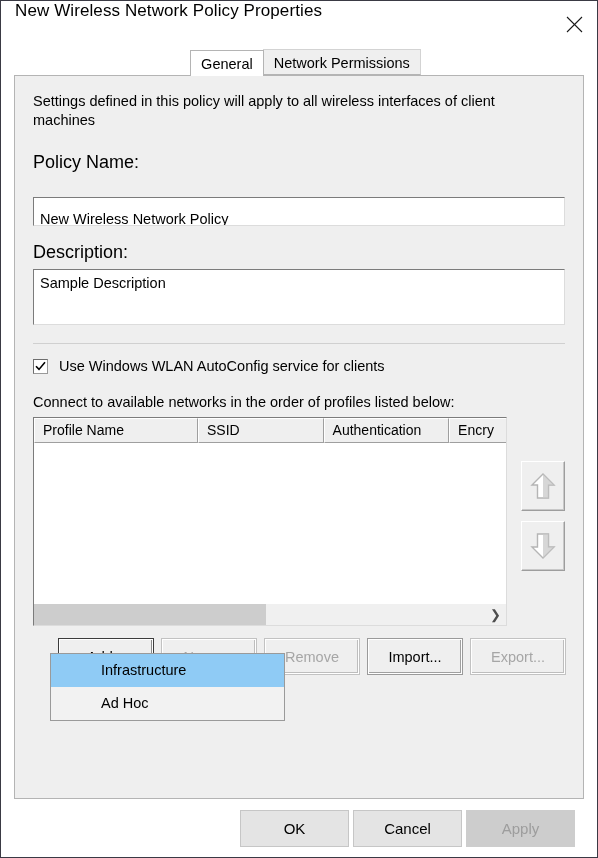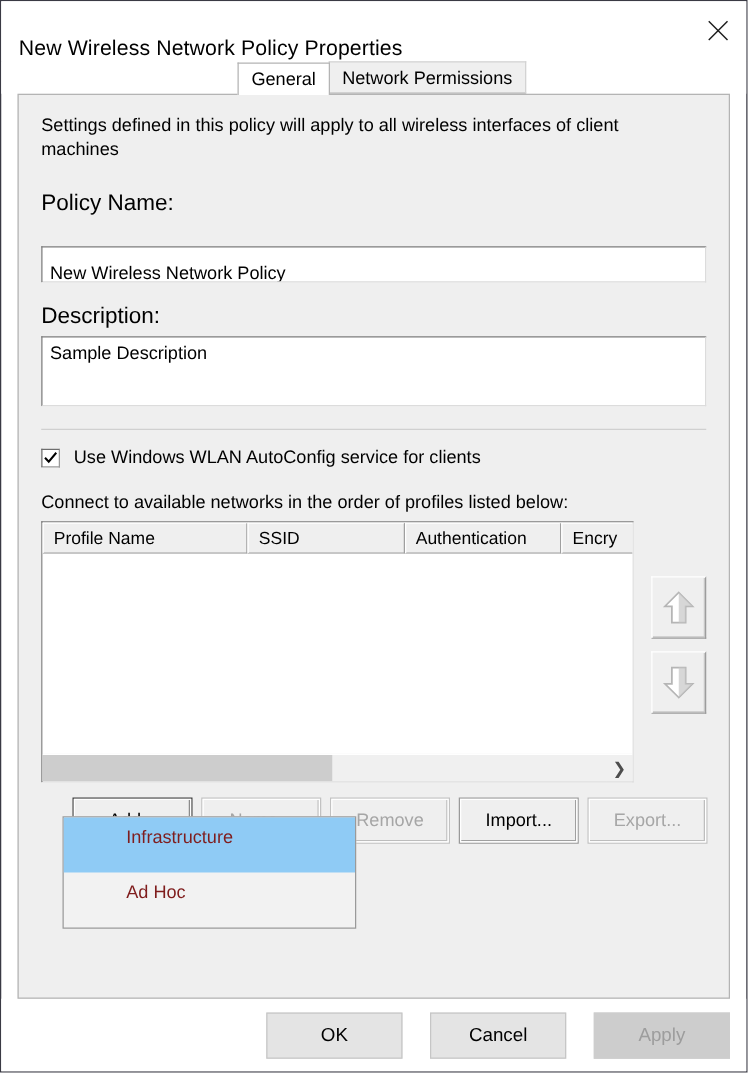--- a/index.html
+++ b/index.html
@@ -35,7 +35,7 @@
     flex: 0 0 48px;
     background: #ffffff;
     display: flex;
-    align-items: flex-end;
+    align-items: flex-start;
     position: relative;
   }
   .title-text {

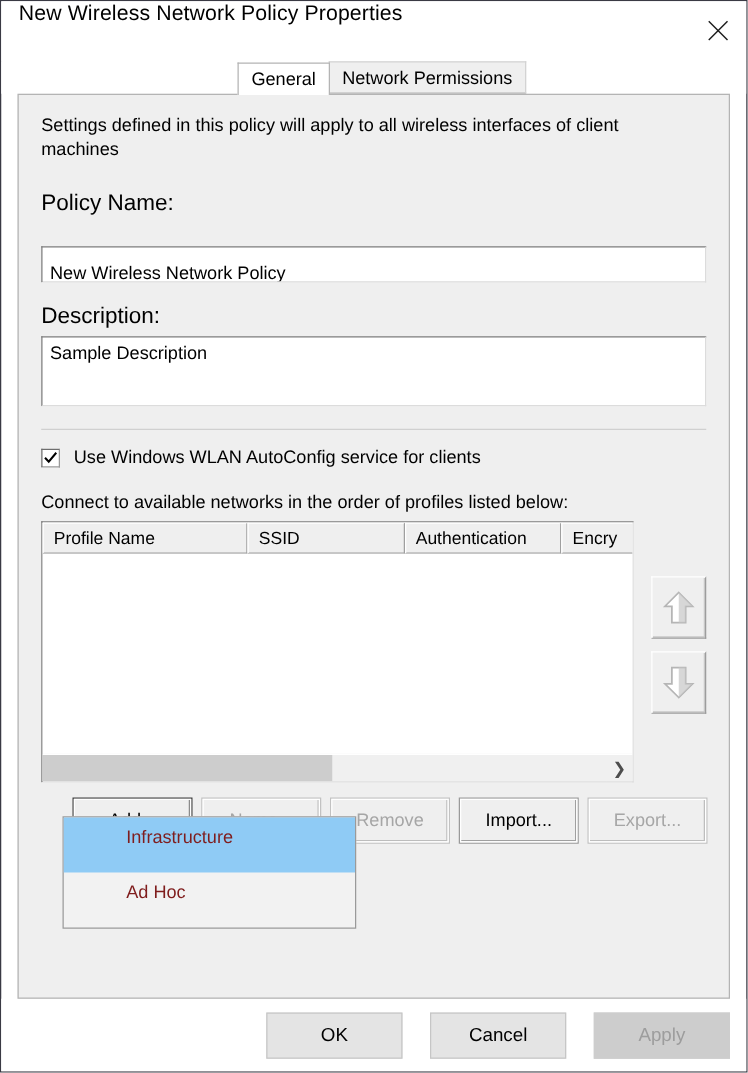--- a/index.html
+++ b/index.html
@@ -318,11 +318,11 @@
     z-index: 60;
   }
   .dd-item {
-    height: 44px;
+    height: 33px;
     line-height: 33px;
     padding-left: 50px;
     font-size: 14.5px;
-    color: #7f1d1d;
+    color: #000000;
     white-space: nowrap;
     box-sizing: border-box;
   }

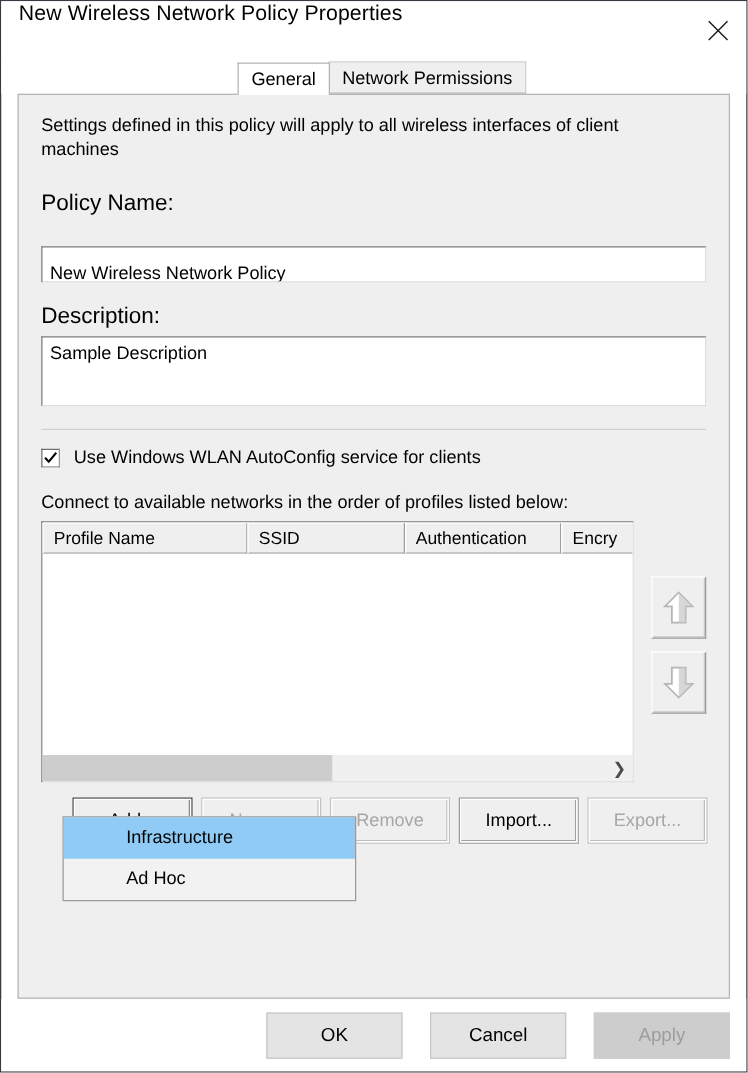--- a/index.html
+++ b/index.html
@@ -337,8 +337,8 @@
     display: flex;
     align-items: center;
     justify-content: flex-end;
-    padding-right: 13px;
-    gap: 22px;
+    padding-right: 22px;
+    gap: 4px;
     box-sizing: border-box;
   }
   .fbtn {

